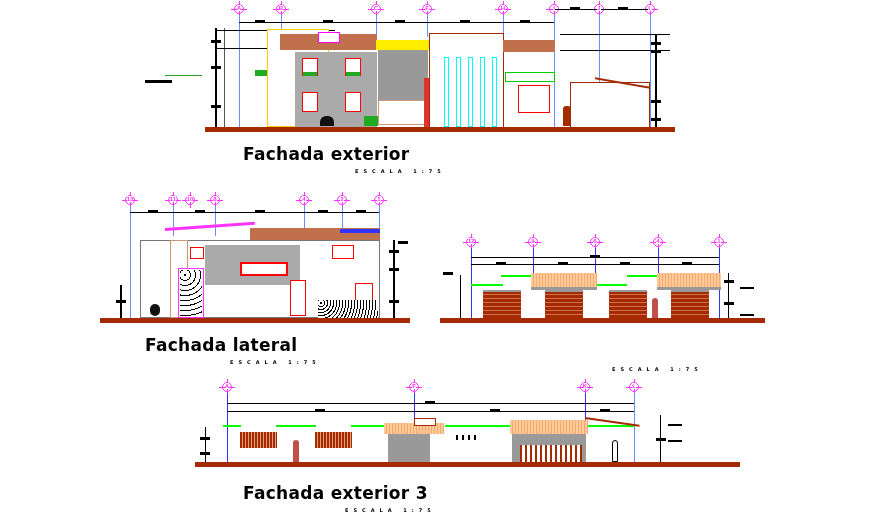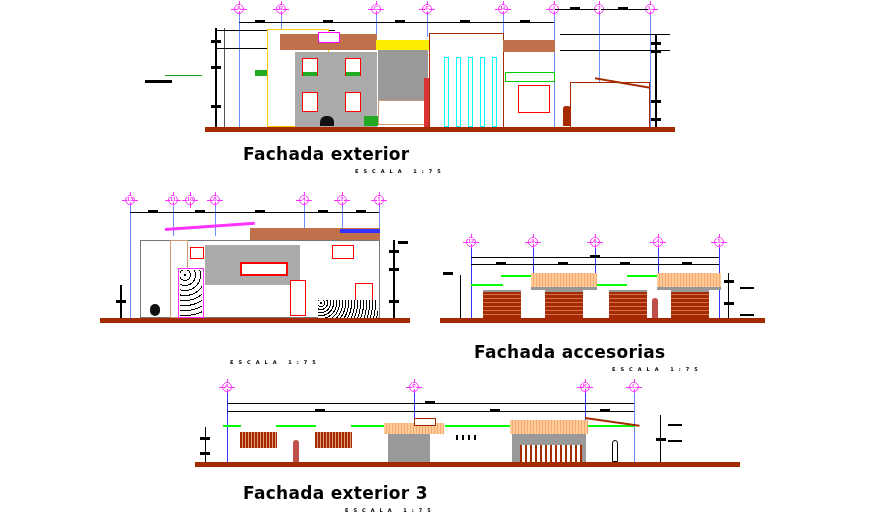--- a/index.html
+++ b/index.html
@@ -152,6 +152,7 @@
   <div class="box" style="left:120px;top:285px;width:2px;height:33px;background:#000;"></div>
   <div class="tick" style="left:116px;top:300px;"></div>
   <div class="ground" style="left:100px;top:318px;width:310px;"></div>
+  <div class="title" style="left:145px;top:335px;">Fachada lateral</div>
   <div class="scale" style="left:230px;top:359px;">ESCALA 1:75</div>
 </div>
 

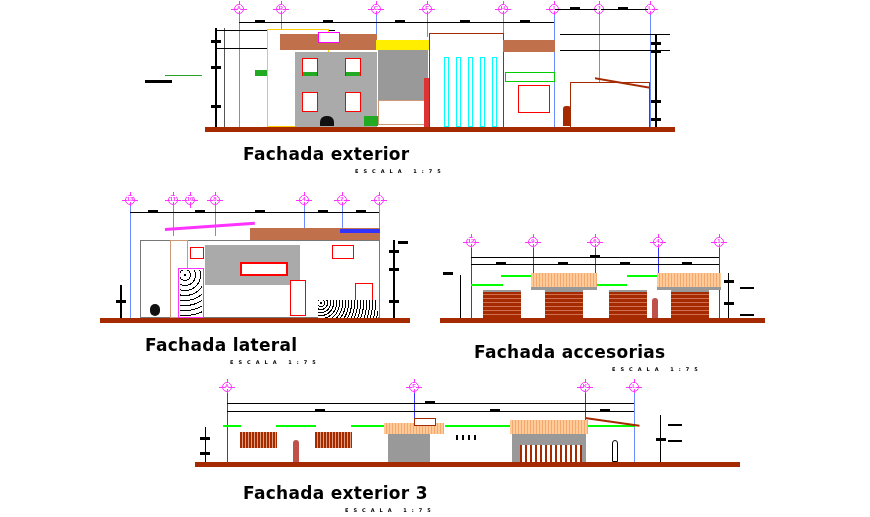--- a/index.html
+++ b/index.html
@@ -199,7 +199,6 @@
   <div class="tick" style="left:443px;top:272px;"></div>
   <div class="box" style="left:460px;top:275px;width:1px;height:43px;background:#000;"></div>
   <div class="ground" style="left:440px;top:318px;width:325px;"></div>
-  <div class="title" style="left:474px;top:342px;">Fachada accesorias</div>
   <div class="scale" style="left:612px;top:366px;">ESCALA 1:75</div>
 </div>
 

